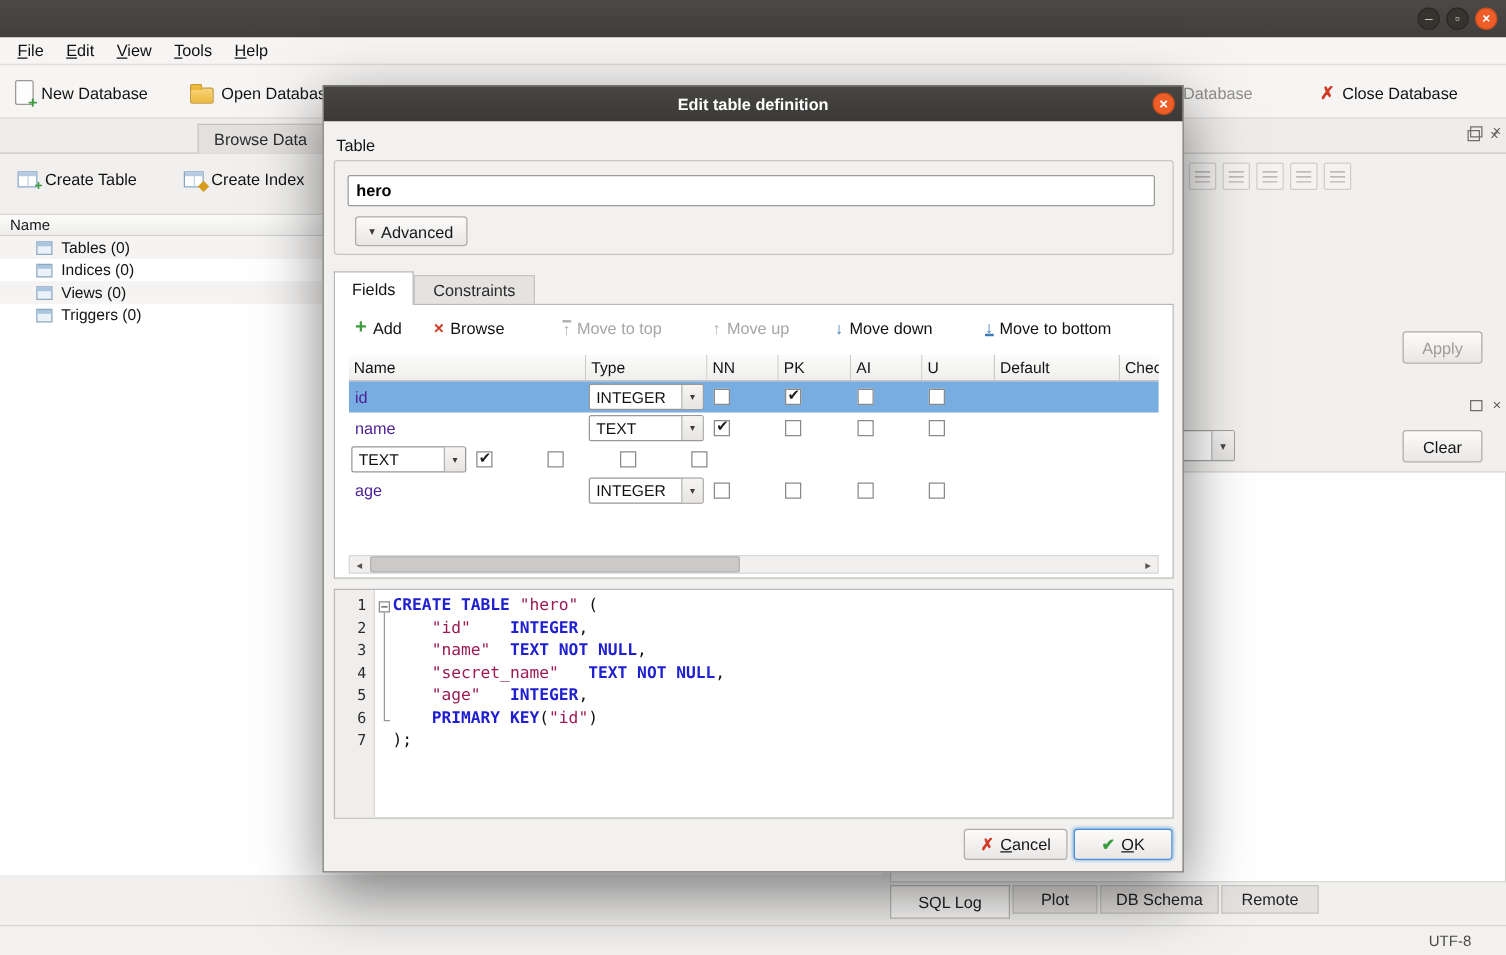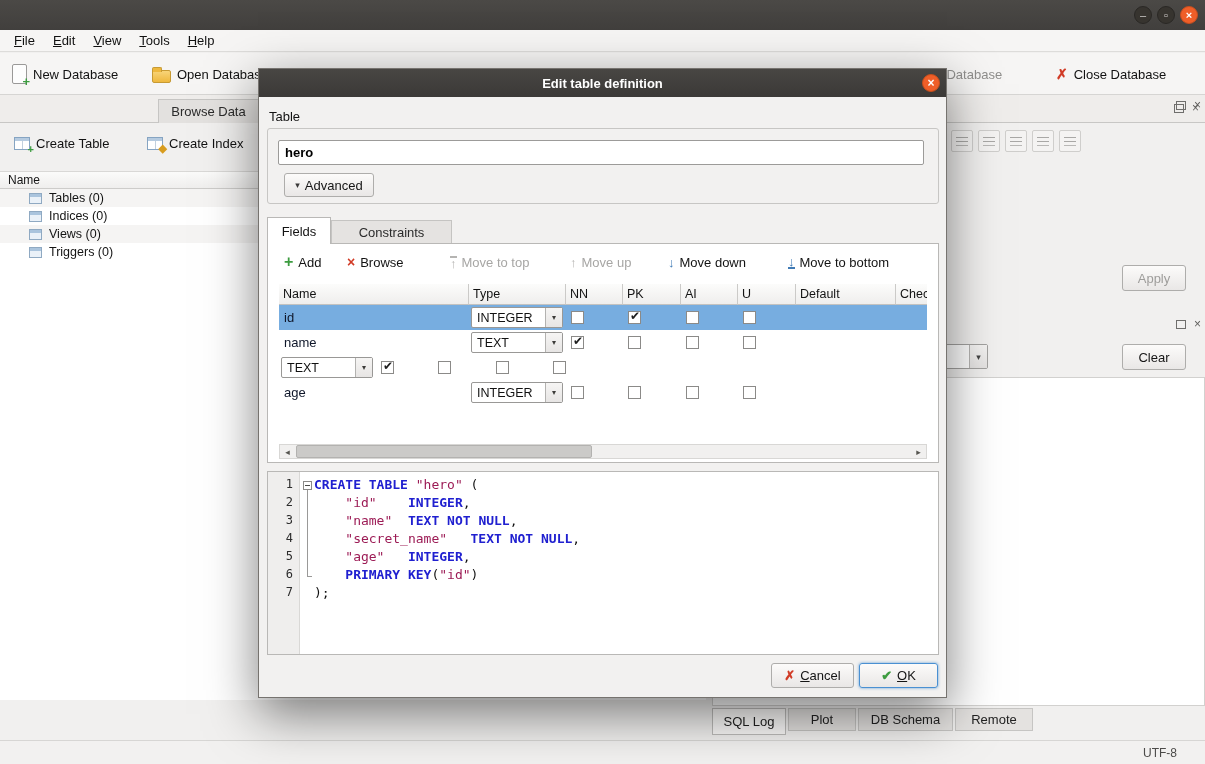--- a/index.html
+++ b/index.html
@@ -89,7 +89,7 @@
   .adv-arrow{font-size:9px;color:#3a3938;}
 
   #dlg-tab-fields{position:absolute;left:8px;top:148px;width:64px;height:27px;background:#fff;border:1px solid #b9b8b6;border-bottom:none;z-index:3;font-size:13px;display:flex;align-items:center;justify-content:center;}
-  #dlg-tab-constraints{position:absolute;left:72px;top:151px;width:121px;height:24px;background:#e5e3e1;border:1px solid #c5c4c2;border-bottom:none;font-size:13px;display:flex;align-items:center;justify-content:center;color:#2b2b2b;}
+  #dlg-tab-constraints{position:absolute;left:72px;top:151px;width:97px;height:24px;background:#e5e3e1;border:1px solid #c5c4c2;border-bottom:none;font-size:13px;display:flex;align-items:center;justify-content:center;color:#2b2b2b;}
   #dlg-fields-frame{position:absolute;left:8px;top:174px;width:672px;height:220px;background:#fff;border:1px solid #b9b8b6;}
 
   .ftb{position:absolute;top:8px;height:22px;display:flex;align-items:center;gap:5px;font-size:13px;color:#131313;}

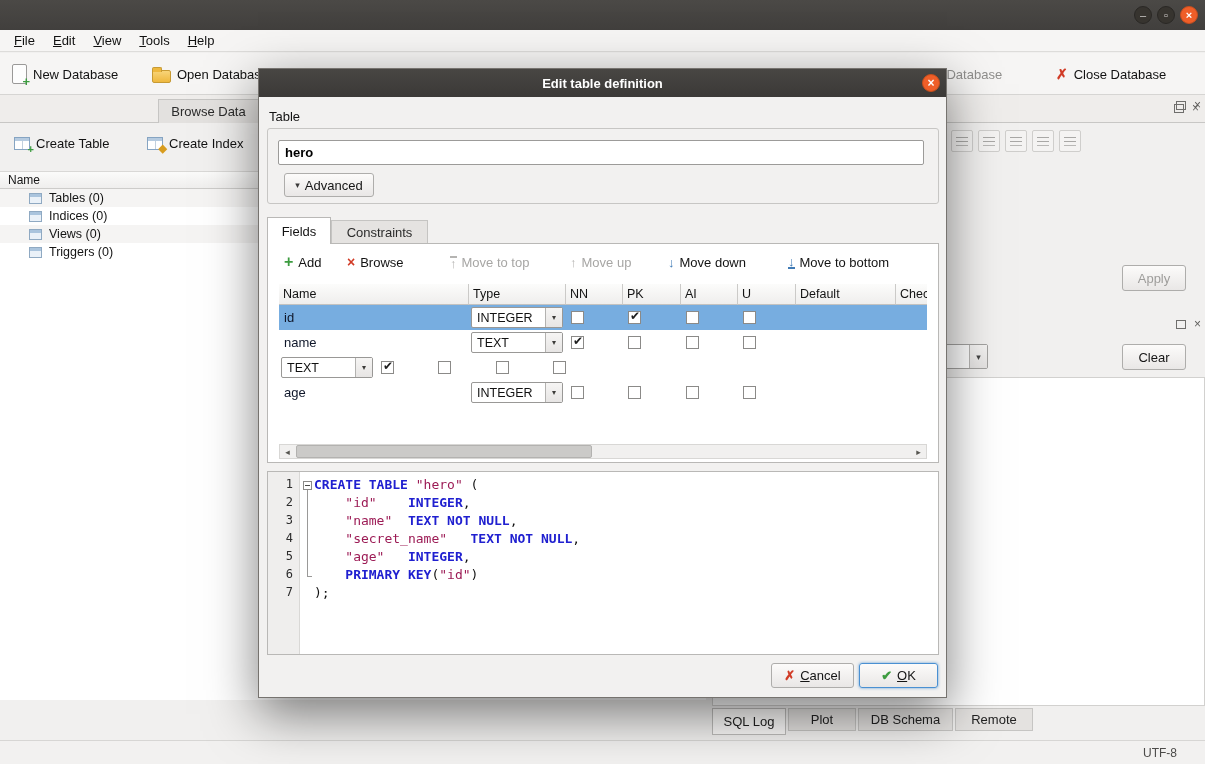--- a/index.html
+++ b/index.html
@@ -112,7 +112,7 @@
   .grow{display:flex;height:25px;align-items:center;}
   .grow.selected{background:var(--accent_selection,#77ade0);}
   .gcell{flex:none;height:100%;display:flex;align-items:center;overflow:hidden;}
-  .gcell.name{padding-left:5px;font-size:13px;color:#0f172a;}
+  .gcell.name{padding-left:5px;font-size:13px;color:#4c1d95;}
   .combo{margin-left:2px;width:92px;height:21px;background:#fff;border:1px solid #999896;border-radius:2px;display:flex;align-items:center;font-size:12.5px;color:#111;}
   .combo .val{padding-left:5px;flex:1;}
   .combo .arrow-box{width:17px;height:100%;background:linear-gradient(#f6f5f4,#e7e5e4);border-left:1px solid #b3b2b0;display:flex;align-items:center;justify-content:center;font-size:8px;color:#3d3c3a;}

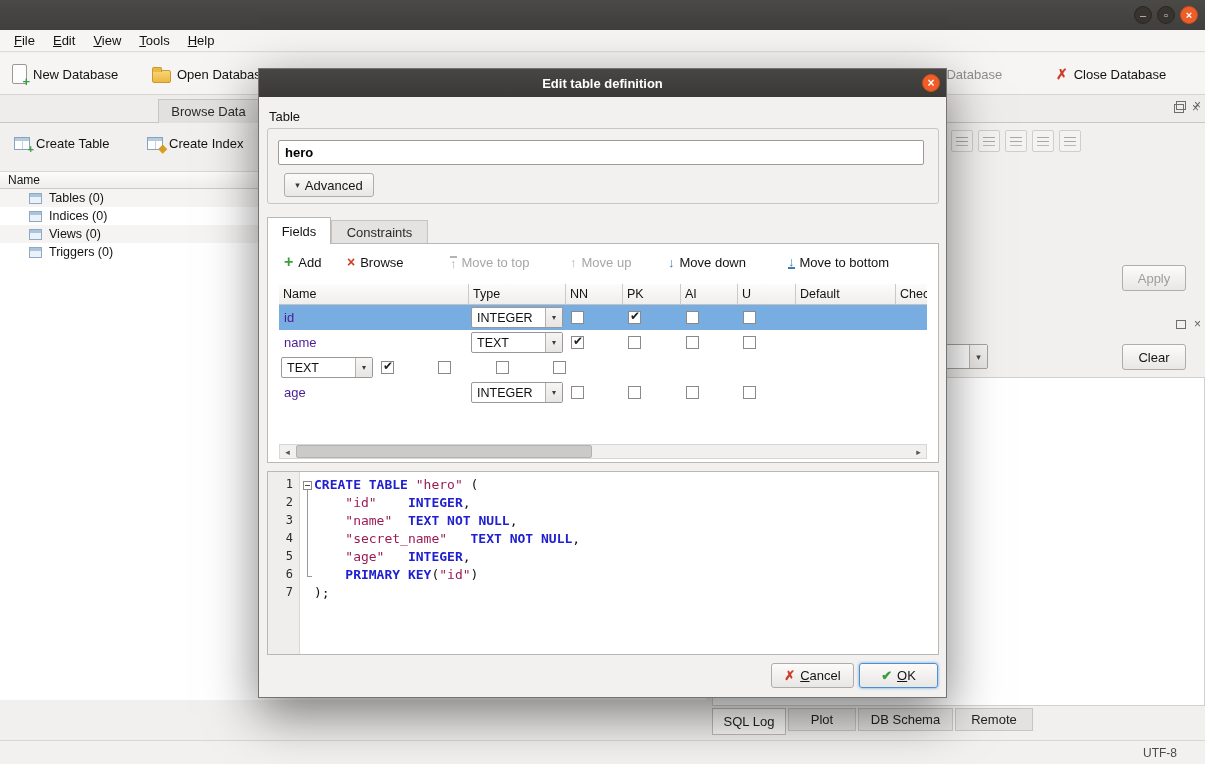--- a/index.html
+++ b/index.html
@@ -72,7 +72,7 @@
   
   #bottom-tabs{position:absolute;left:712px;top:708px;height:27px;display:flex;align-items:flex-start;}
   .btab{font-size:13px;display:flex;align-items:center;justify-content:center;border:1px solid #c6c5c3;background:#e4e2e0;color:#222;height:23px;margin-left:2px;}
-  #btab-sqllog{width:74px;height:27px;background:#fbfaf9;border-color:#bdbcba;margin-left:0;}
+  #btab-sqllog{width:96px;height:27px;background:#fbfaf9;border-color:#bdbcba;margin-left:0;}
   #btab-plot{width:68px;} #btab-schema{width:95px;} #btab-remote{width:78px;}
   #statusbar{position:absolute;left:0;top:740px;width:1205px;height:24px;background:#f2f1f0;border-top:1px solid #d7d6d4;}
   #status-encoding{position:absolute;right:28px;top:5px;font-size:12px;color:#4c4b49;}

